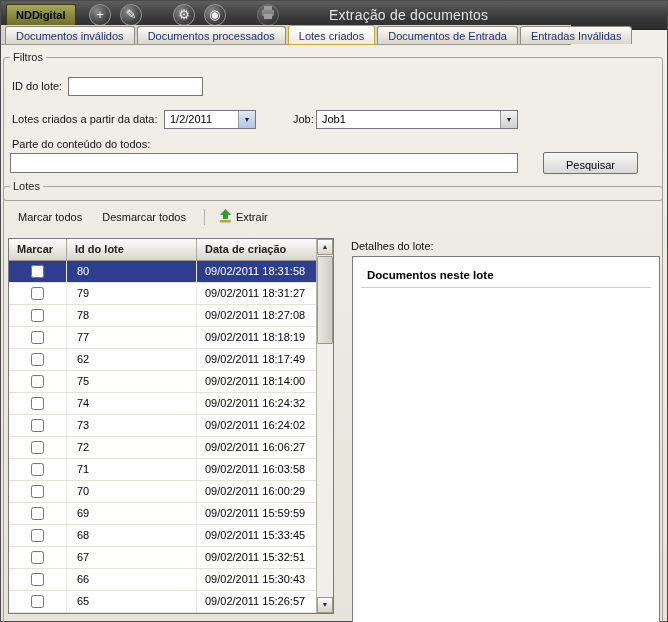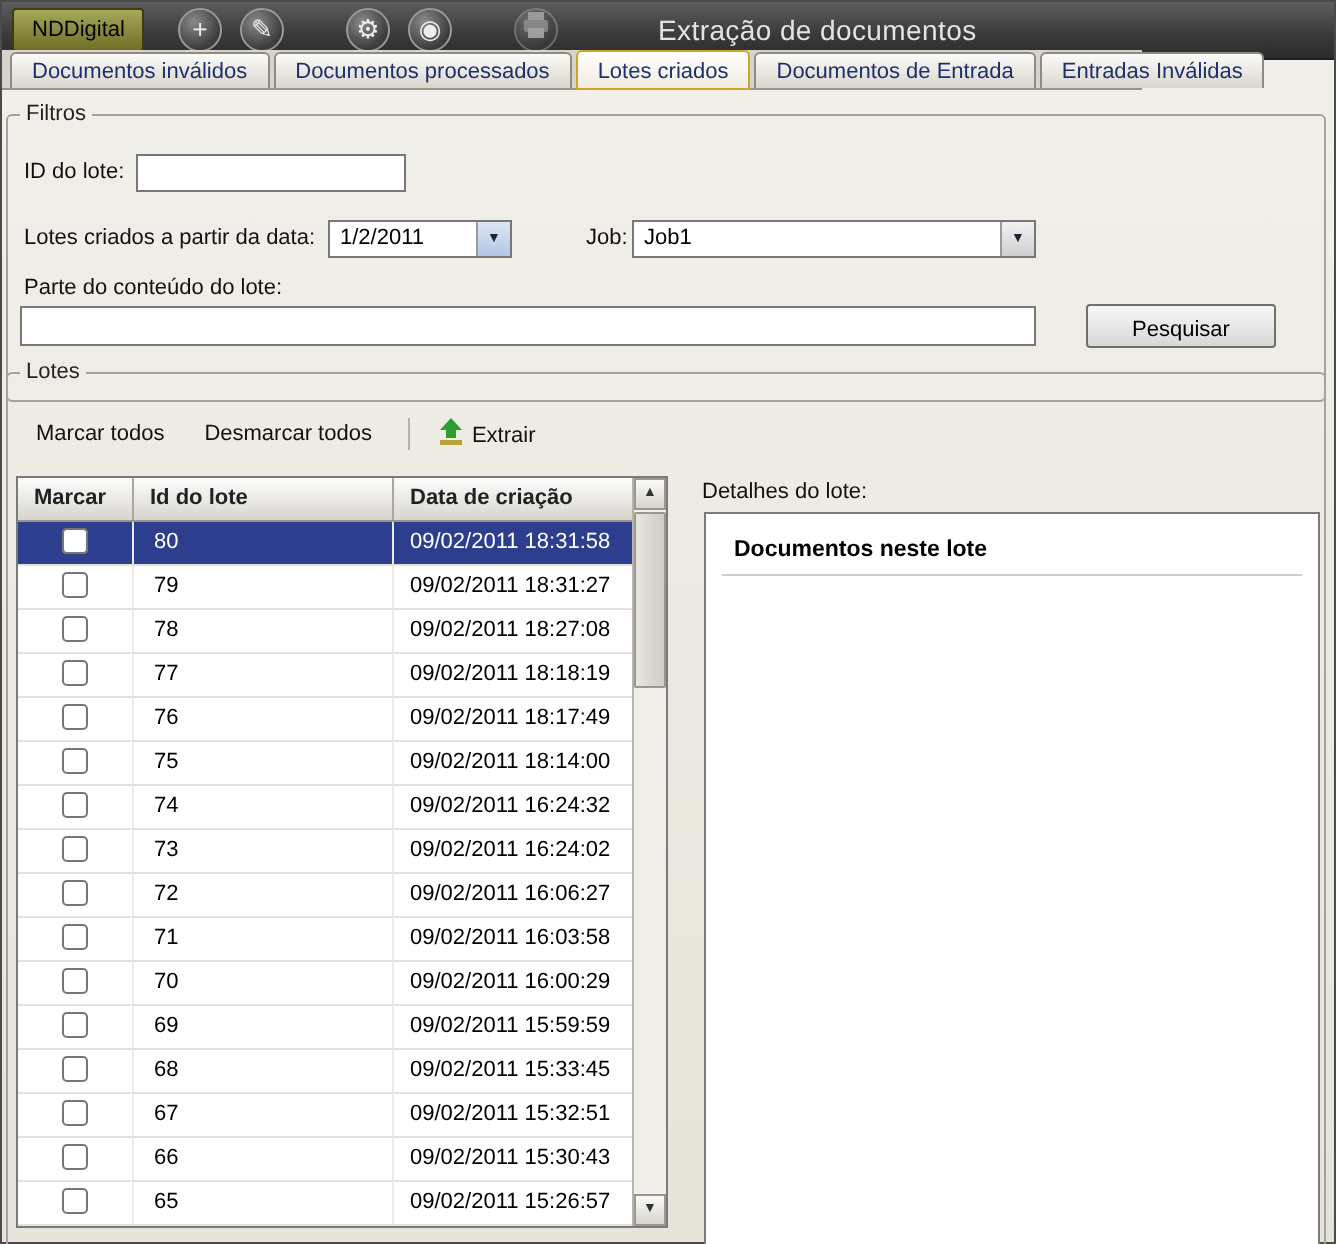--- a/index.html
+++ b/index.html
@@ -12,7 +12,7 @@
              background:linear-gradient(#5d5d5d,#393939 60%,#2c2c2c); border-bottom:1px solid #1f1f1f; }
   .brand { position:absolute; left:5px; top:3px; height:22px; padding:4px 9px 0 9px;
            background:linear-gradient(#a8a859,#6e6e26); border:1px solid #3c3c10; border-radius:2px;
-           color:#000; font-weight:normal; font-size:11px; }
+           color:#000; font-weight:bold; font-size:11px; }
   .tb-icons { position:absolute; left:88px; top:3px; display:flex; align-items:center; }
   .tb-btn { width:22px; height:22px; border-radius:50%; margin-right:9px;
             background:radial-gradient(circle at 35% 30%, #8a8a8a, #3c3c3c 70%);

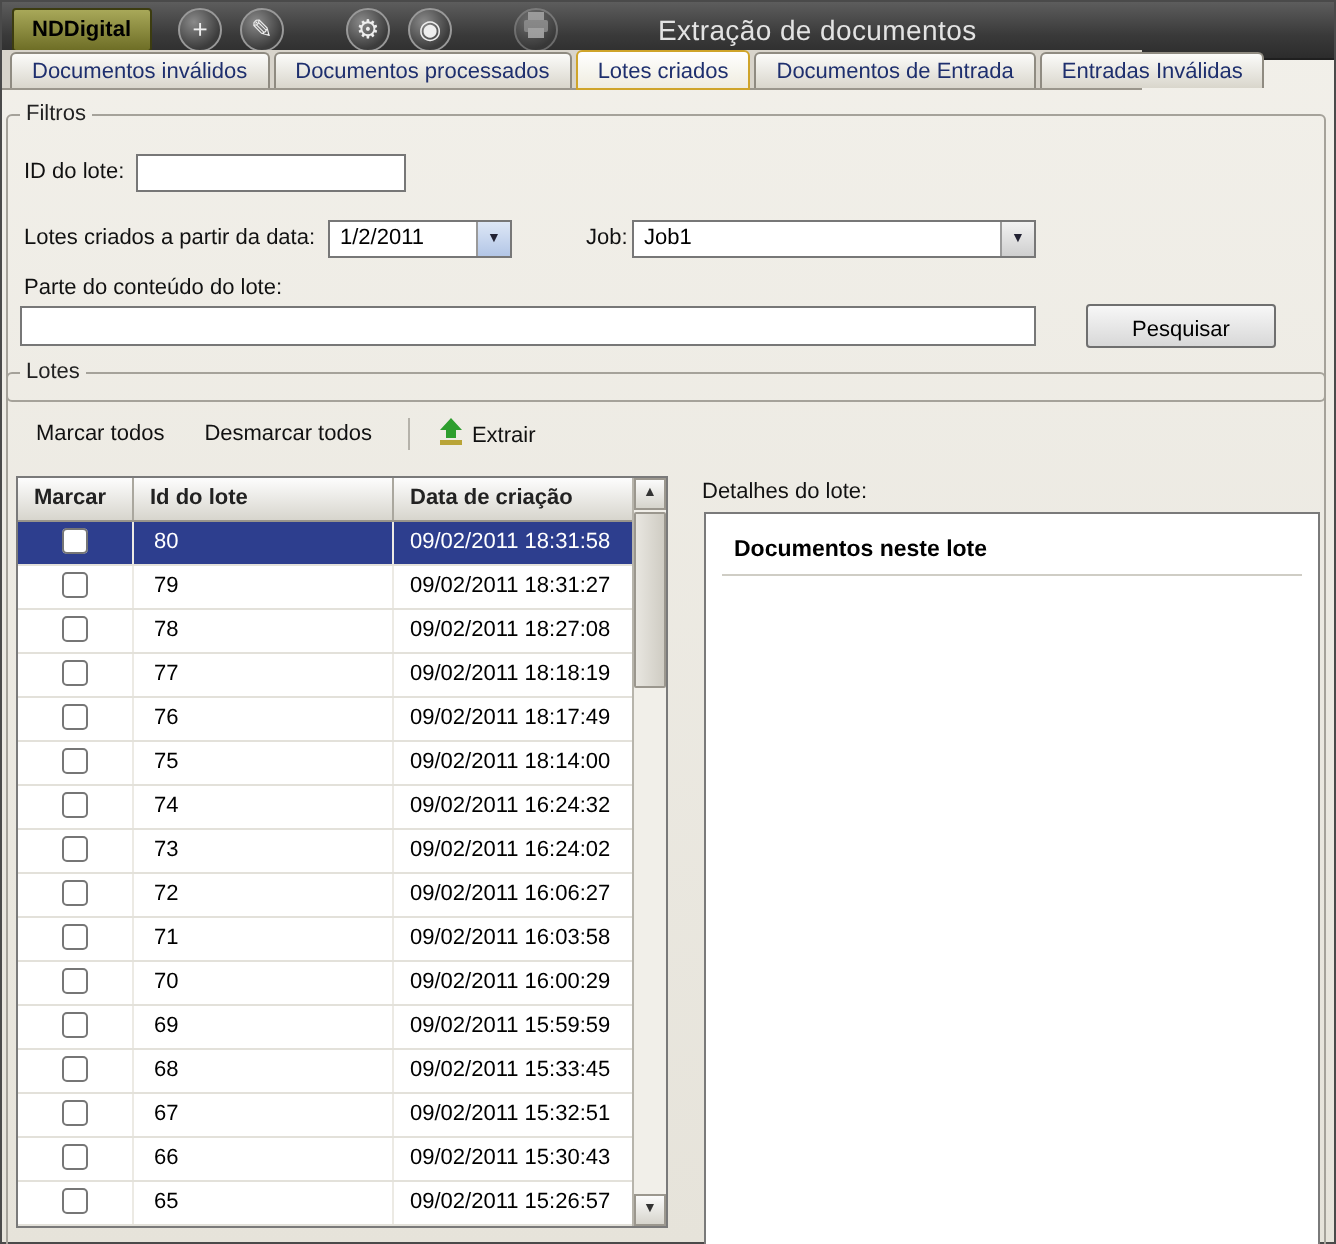--- a/index.html
+++ b/index.html
@@ -137,7 +137,7 @@
       <span class="arrow-btn">▼</span>
     </div>
 
-    <span class="lbl" style="left:8px; top:75px;">Parte do conteúdo do lote:</span>
+    <span class="lbl" style="left:8px; top:75px;">Parte do conteúdo do todos:</span>
     <input class="txt" id="content-input" type="text" value="" style="">
 
     <button class="btn" id="search-button">Pesquisar</button>

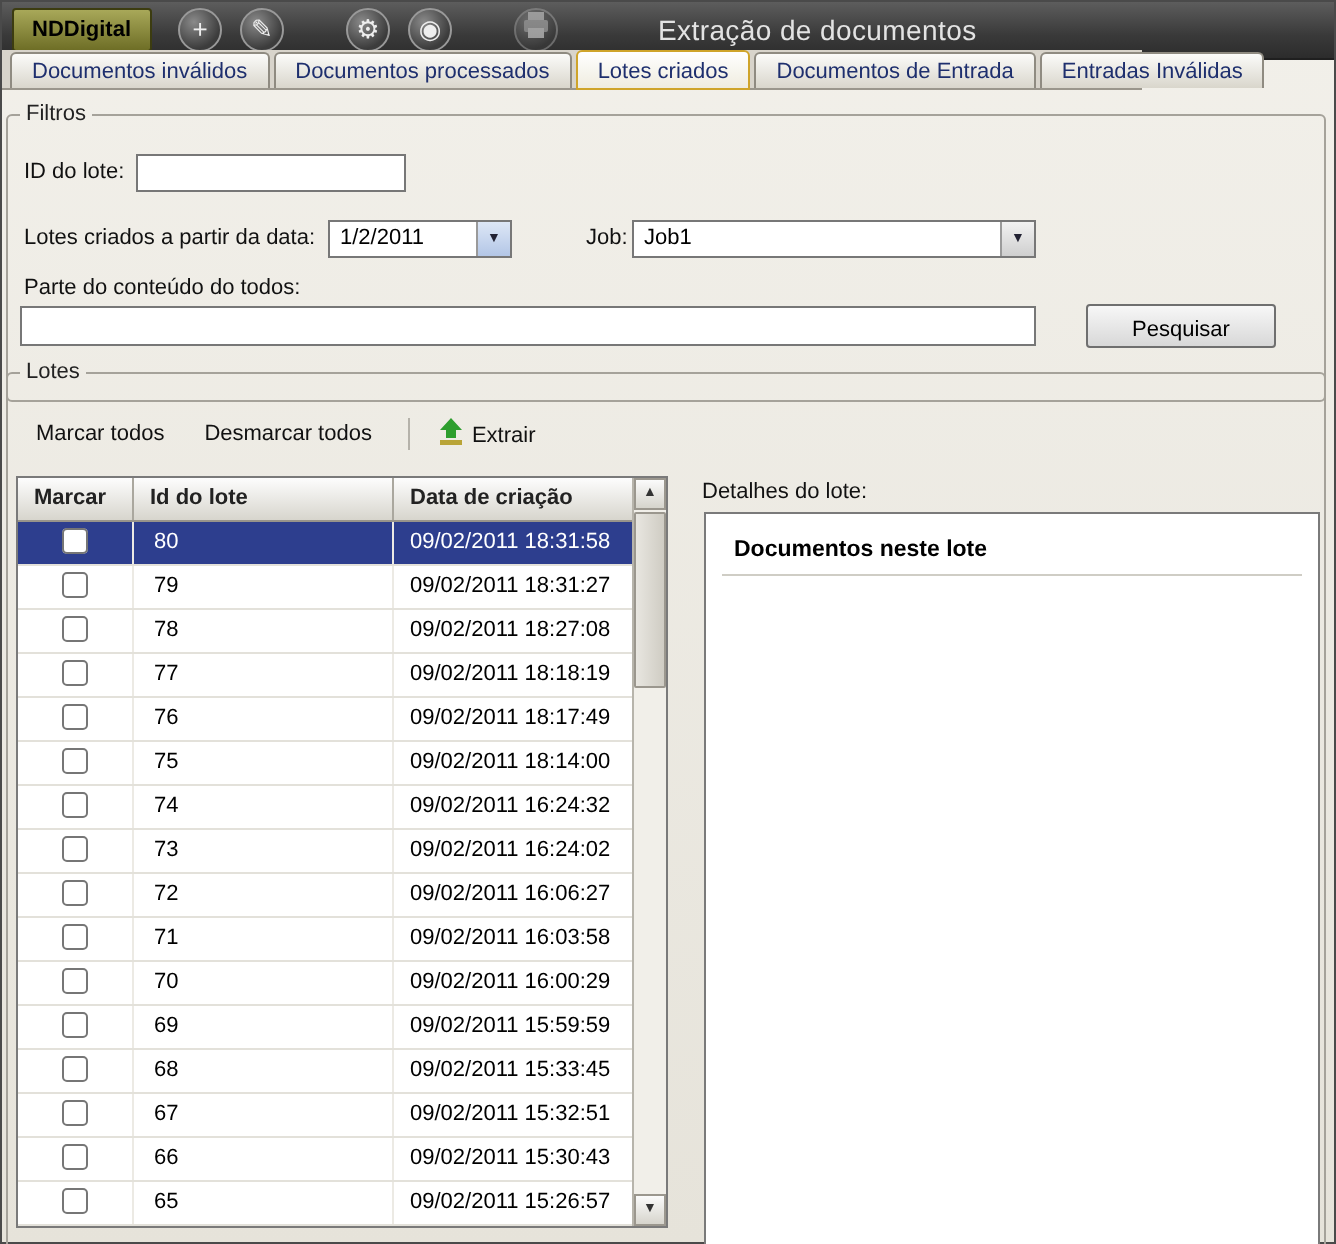--- a/index.html
+++ b/index.html
@@ -185,7 +185,7 @@
           </div>
           <div class="trow">
             <div class="cell c1"><input type="checkbox" style=""></div>
-            <div class="cell c2">76</div>
+            <div class="cell c2">62</div>
             <div class="cell c3">09/02/2011 18:17:49</div>
           </div>
           <div class="trow">

